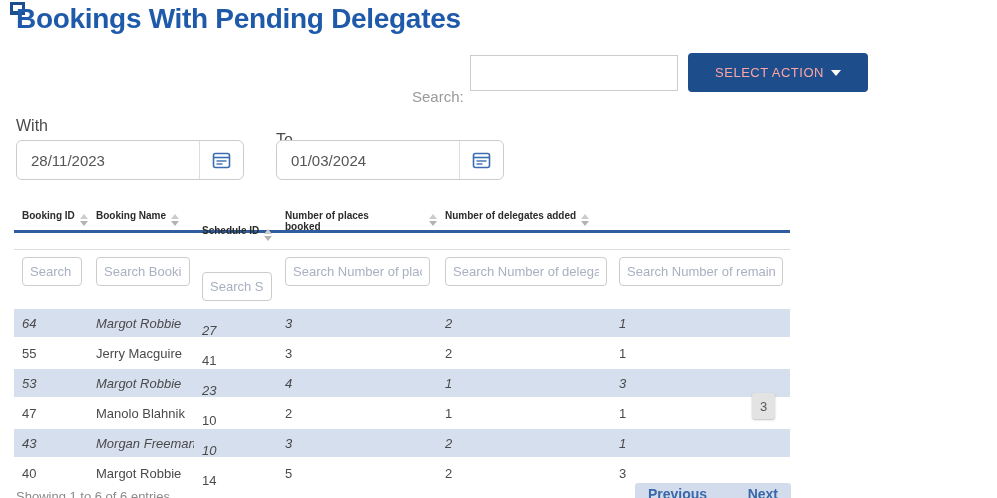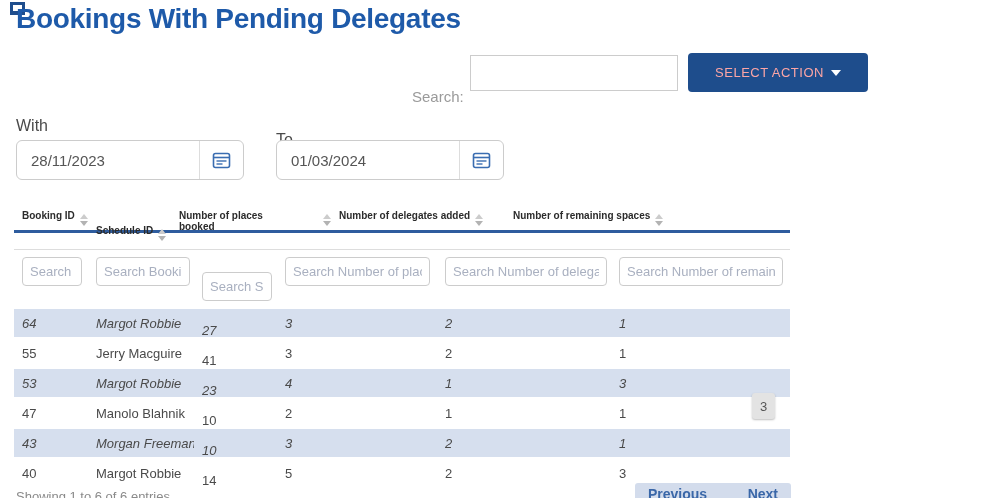--- a/index.html
+++ b/index.html
@@ -110,6 +110,13 @@
             <span class="down"></span>
           </span>
         </div>
+      <div class="th c1">
+          <span>Booking Name</span>
+          <span class="sort">
+            <span class="up"></span>
+            <span class="down"></span>
+          </span>
+        </div>
       <div class="th c2">
           <span>Schedule ID</span>
           <span class="sort">

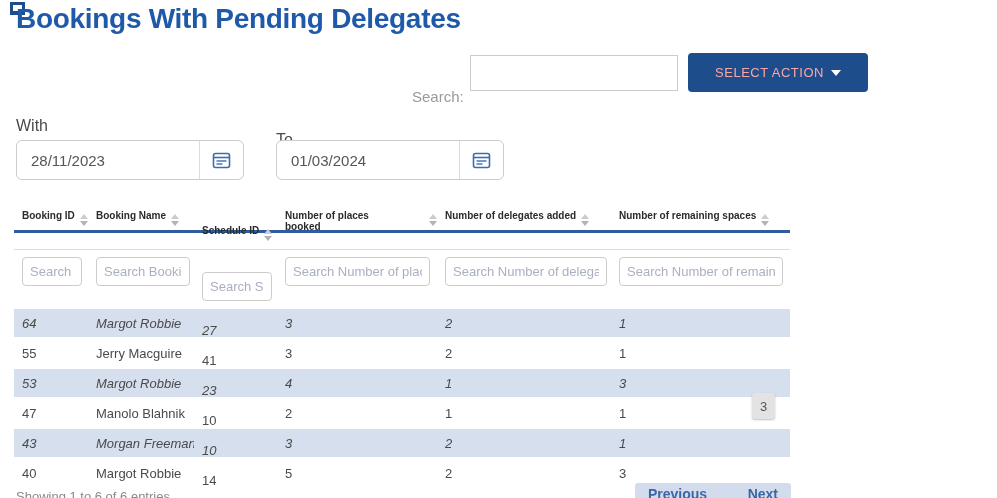--- a/index.html
+++ b/index.html
@@ -138,13 +138,6 @@
             <span class="down"></span>
           </span>
         </div>
-      <div class="th c5">
-          <span>Number of remaining spaces</span>
-          <span class="sort">
-            <span class="up"></span>
-            <span class="down"></span>
-          </span>
-        </div>
     </div>
 
     <div class="filterrow">

